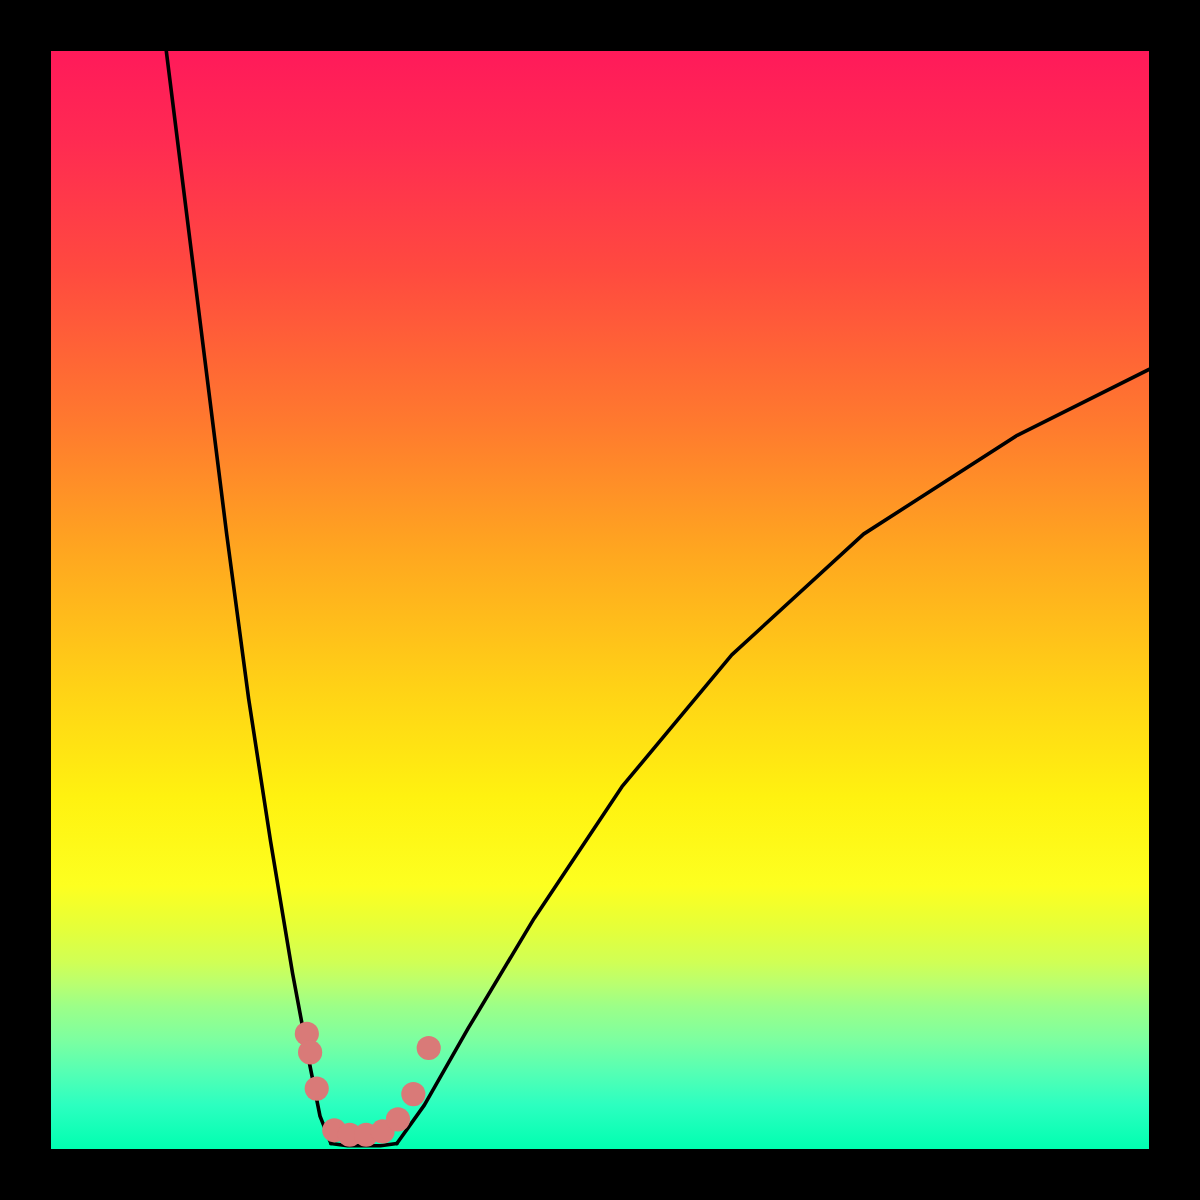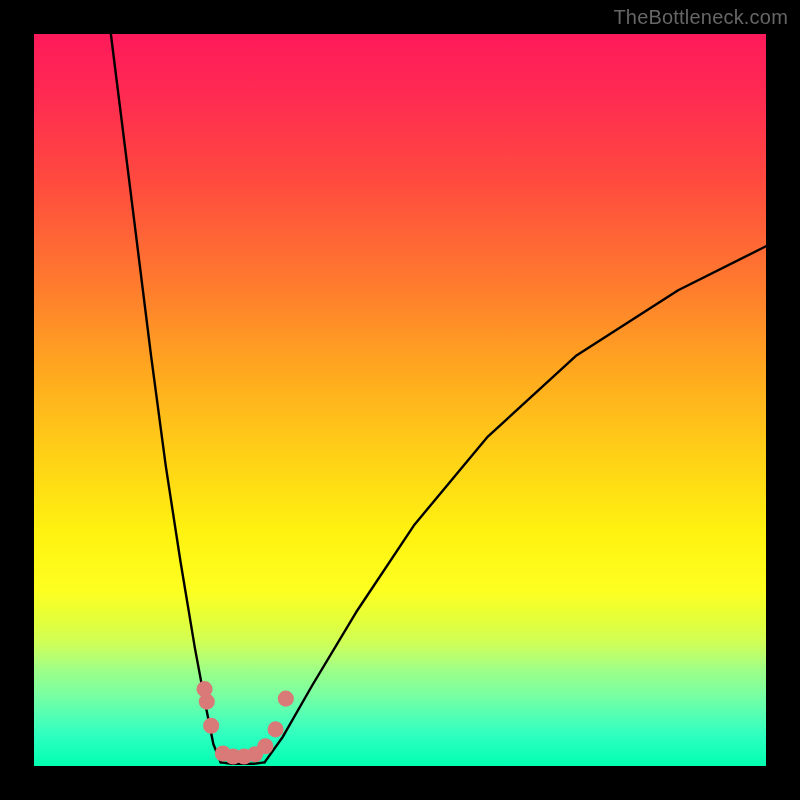--- a/index.html
+++ b/index.html
@@ -75,7 +75,6 @@
 <body>
 
 <div class="frame">
-  <div class="watermark">TheBottleneck.com</div>
 
   <div class="plot-area">
     <div class="gradient-fill"></div>

